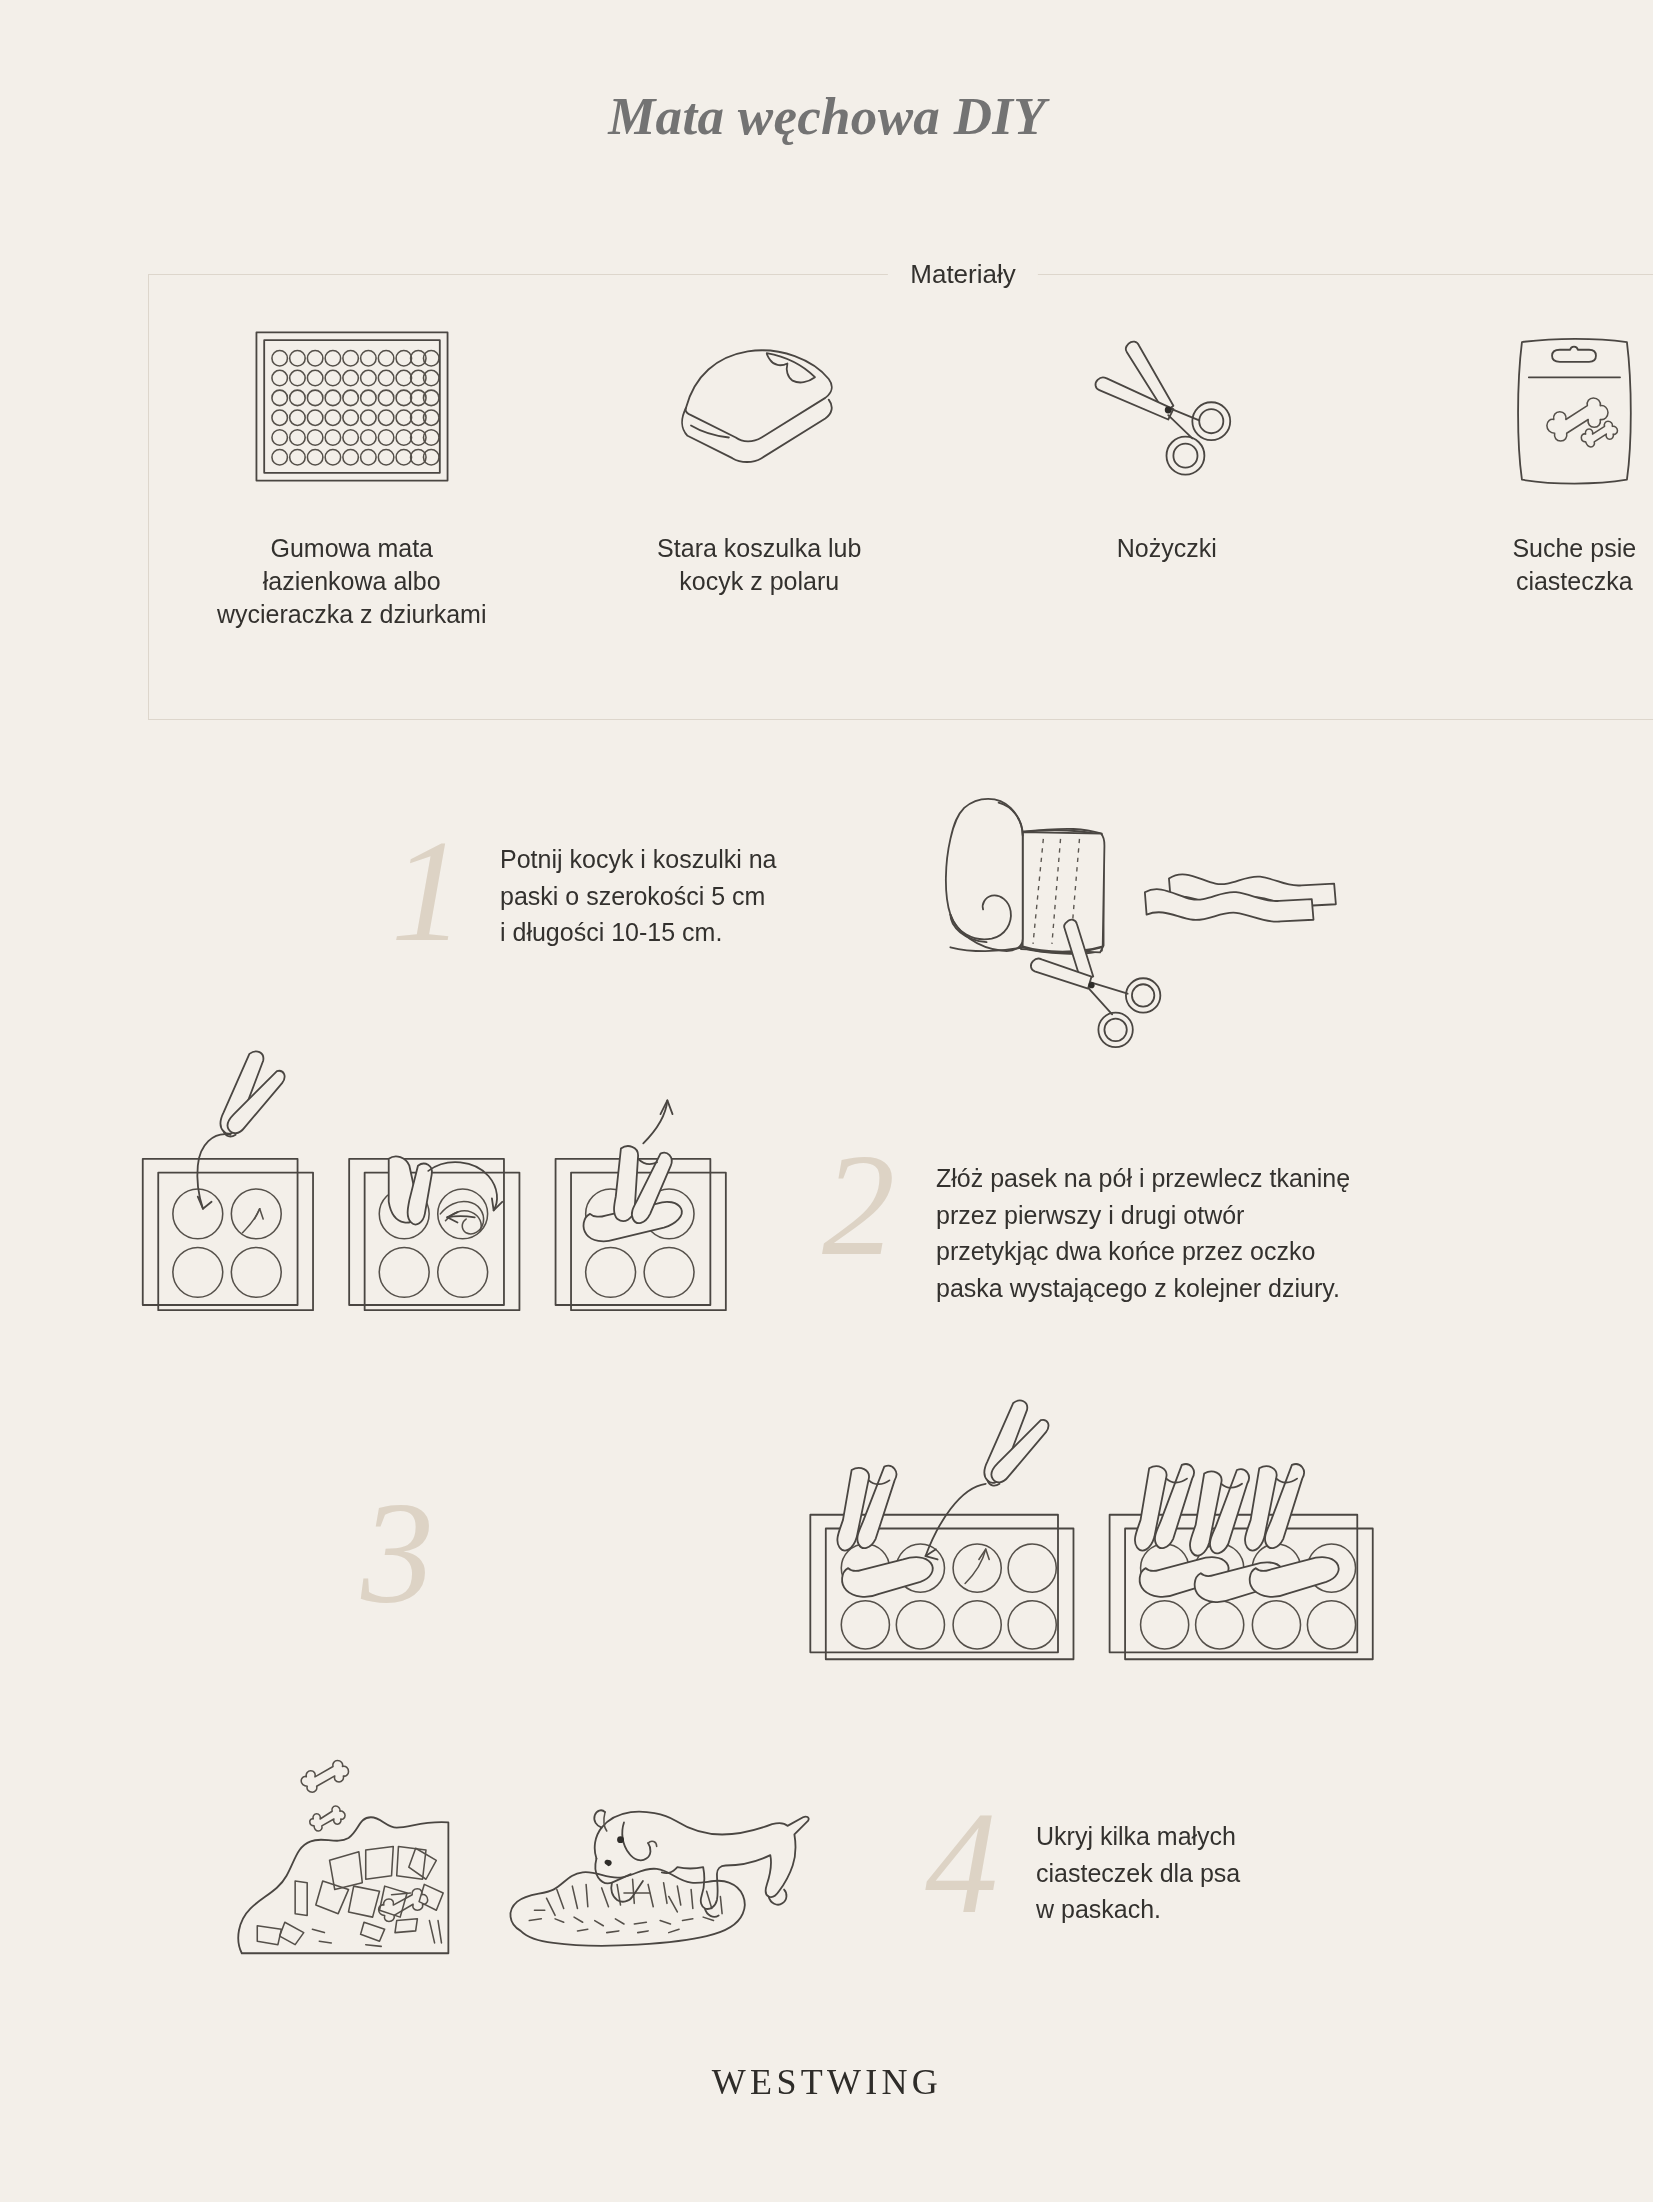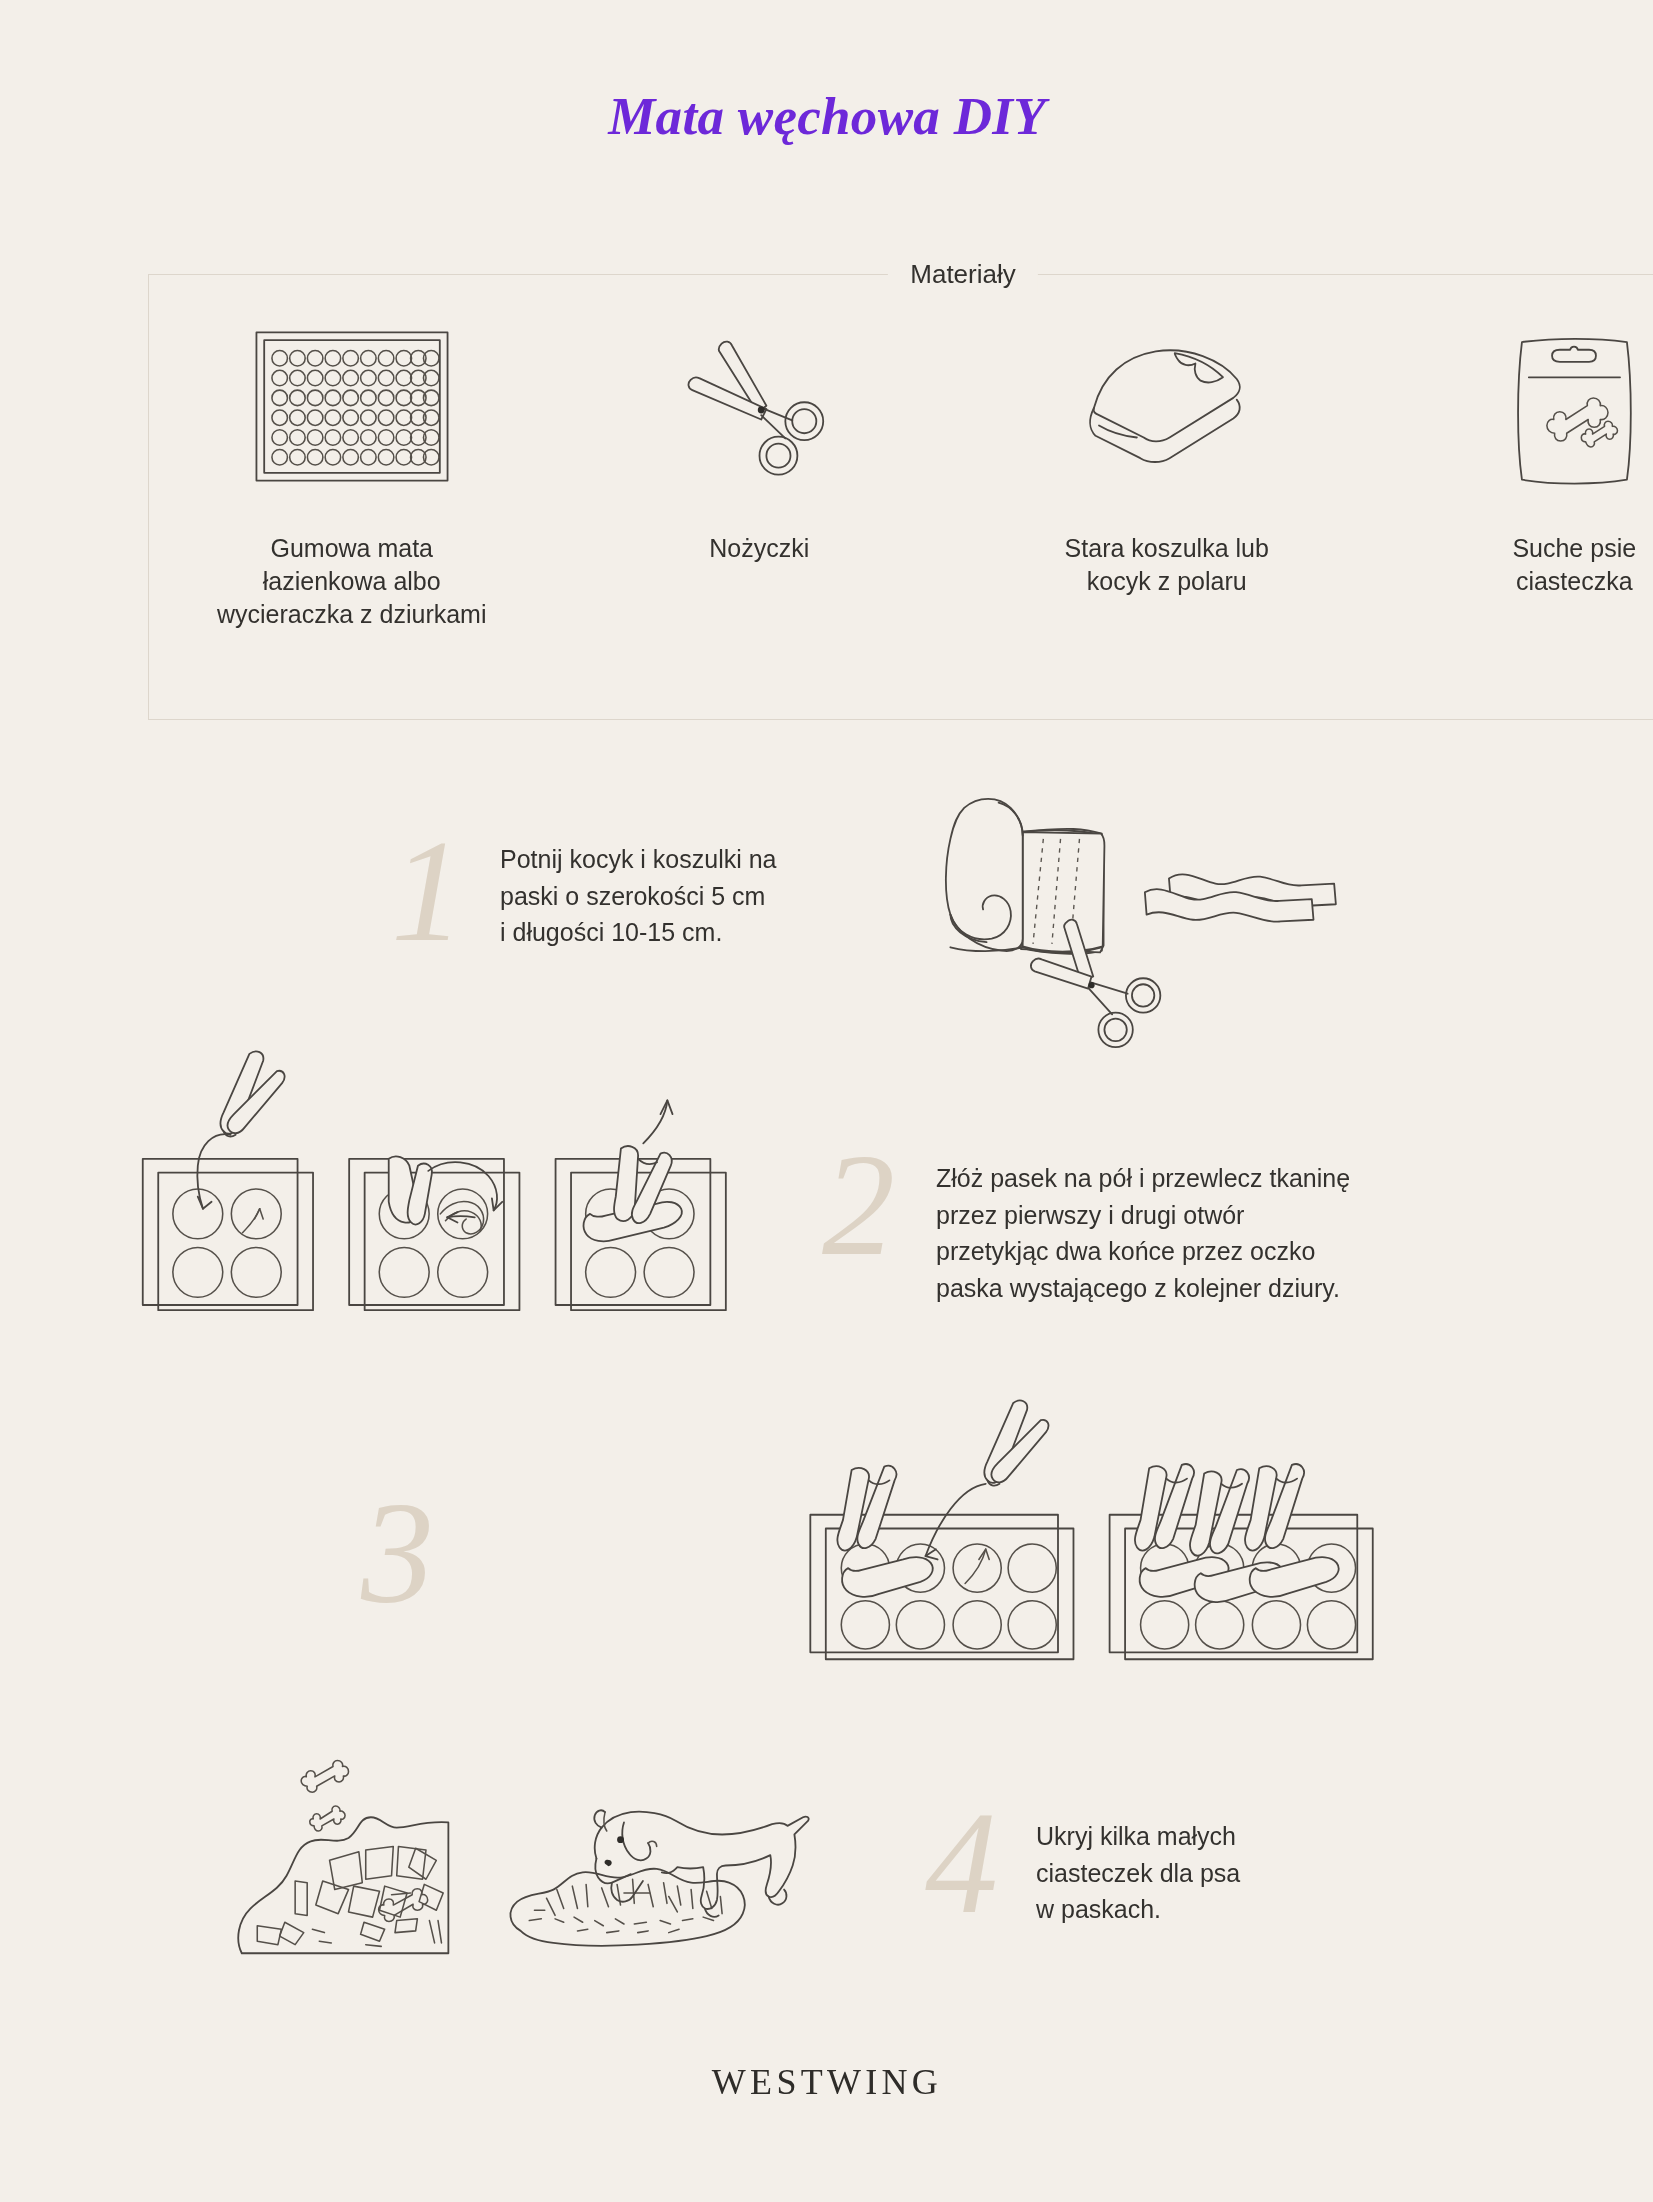--- a/index.html
+++ b/index.html
@@ -24,7 +24,7 @@
     font-weight: 700;
     font-size: 53px;
     letter-spacing: 0.3px;
-    color: #6d28d9;
+    color: #737373;
     padding-top: 90px;
     line-height: 1;
   }

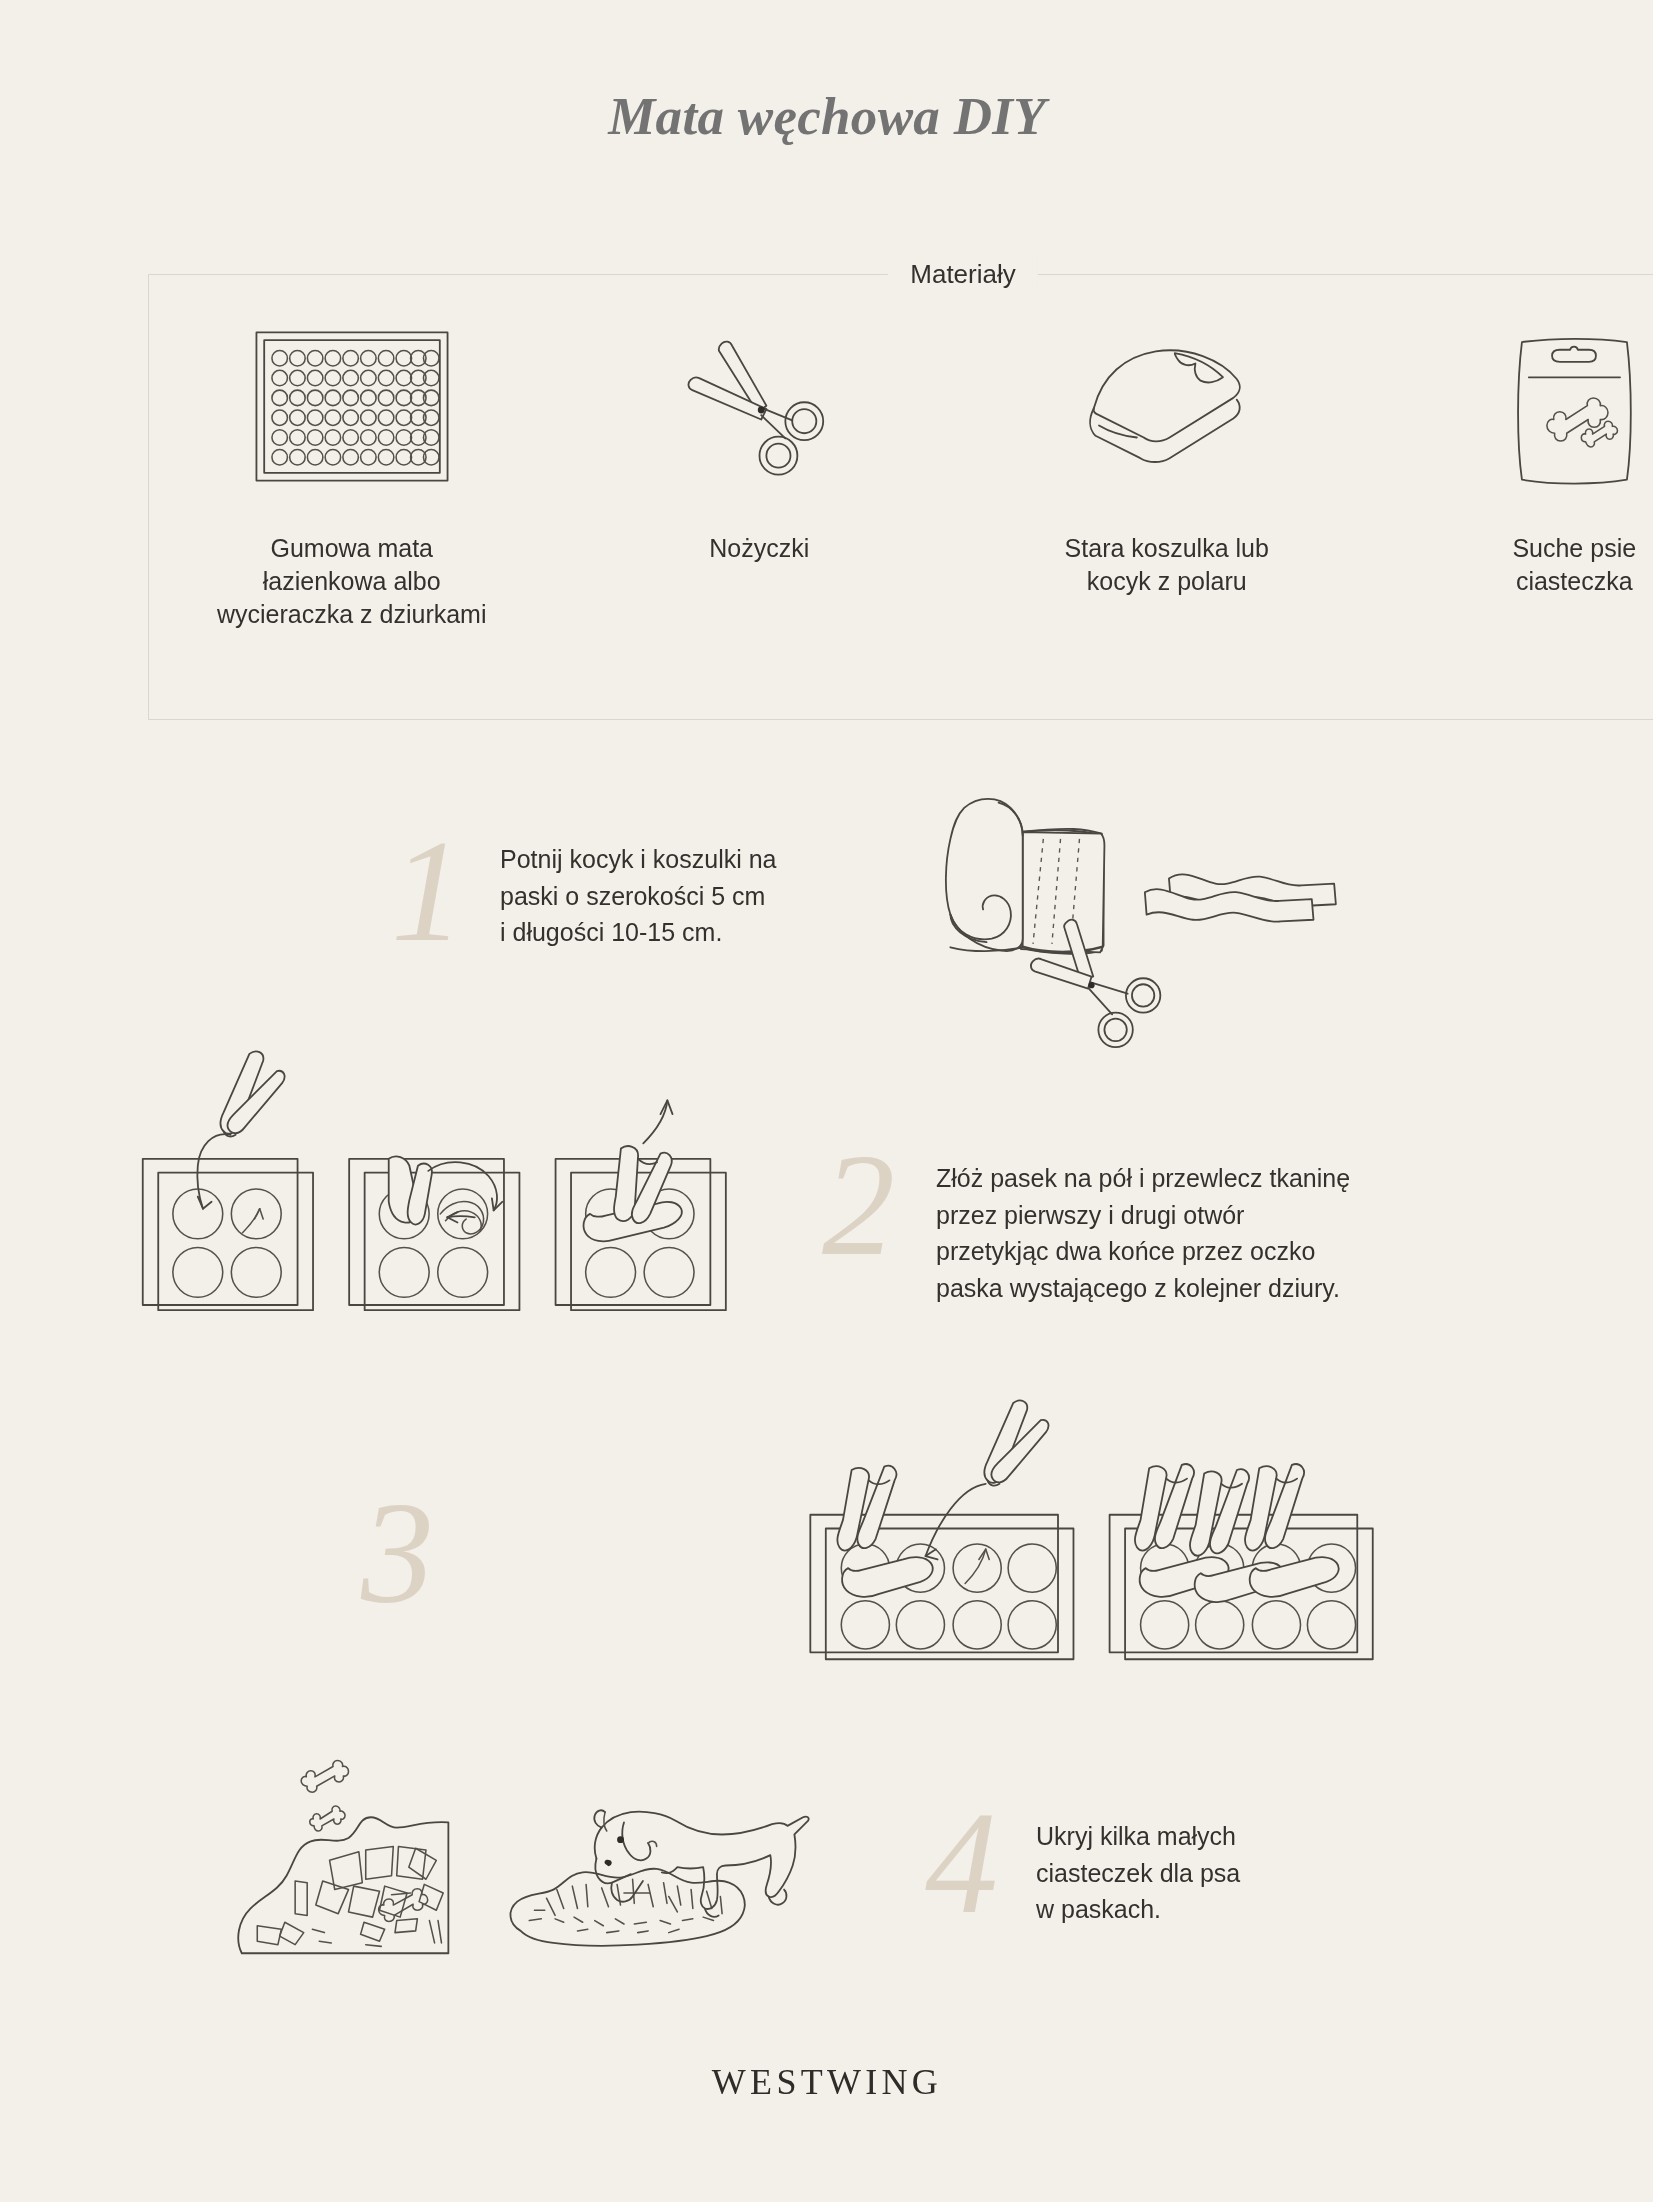--- a/index.html
+++ b/index.html
@@ -233,6 +233,19 @@
 
     <div class="material-item">
       <div class="material-art">
+        <svg width="198" height="155" viewBox="0 0 230 180">
+          <path class="fill-bg" d="M30 92 C40 54 66 32 102 26 C140 20 178 36 196 58 C202 66 200 74 192 80 L118 126 C108 132 96 132 88 126 L36 100 C31 98 29 95 30 92 Z"></path>
+          <path class="fill-bg" d="M124 28 C146 32 166 42 180 56 C172 62 162 64 154 60 C148 56 146 48 148 40 C140 44 132 42 128 36 C126 33 124 30 124 28 Z"></path>
+          <path class="ln" d="M30 92 C24 104 24 116 32 124 L84 150 C94 156 108 156 118 150 L192 104 C200 98 202 90 196 82"></path>
+          <path class="ln" d="M36 112 C46 118 62 124 80 126"></path>
+        </svg>
+      </div>
+      <div class="material-label">Stara koszulka lub
+kocyk z polaru</div>
+    </div>
+
+    <div class="material-item">
+      <div class="material-art">
         <svg width="155" height="168" viewBox="0 0 180 195">
           <path class="fill-bg" d="M46 24 C50 20 56 21 58 26 L98 96 L88 104 L44 34 C41 30 43 27 46 24 Z"></path>
           <path class="fill-bg" d="M10 66 C6 70 7 76 12 78 L92 112 L98 100 L20 64 C16 62 13 63 10 66 Z"></path>
@@ -246,19 +259,6 @@
         </svg>
       </div>
       <div class="material-label">Nożyczki</div>
-    </div>
-
-    <div class="material-item">
-      <div class="material-art">
-        <svg width="198" height="155" viewBox="0 0 230 180">
-          <path class="fill-bg" d="M30 92 C40 54 66 32 102 26 C140 20 178 36 196 58 C202 66 200 74 192 80 L118 126 C108 132 96 132 88 126 L36 100 C31 98 29 95 30 92 Z"></path>
-          <path class="fill-bg" d="M124 28 C146 32 166 42 180 56 C172 62 162 64 154 60 C148 56 146 48 148 40 C140 44 132 42 128 36 C126 33 124 30 124 28 Z"></path>
-          <path class="ln" d="M30 92 C24 104 24 116 32 124 L84 150 C94 156 108 156 118 150 L192 104 C200 98 202 90 196 82"></path>
-          <path class="ln" d="M36 112 C46 118 62 124 80 126"></path>
-        </svg>
-      </div>
-      <div class="material-label">Stara koszulka lub
-kocyk z polaru</div>
     </div>
 
     <div class="material-item">

